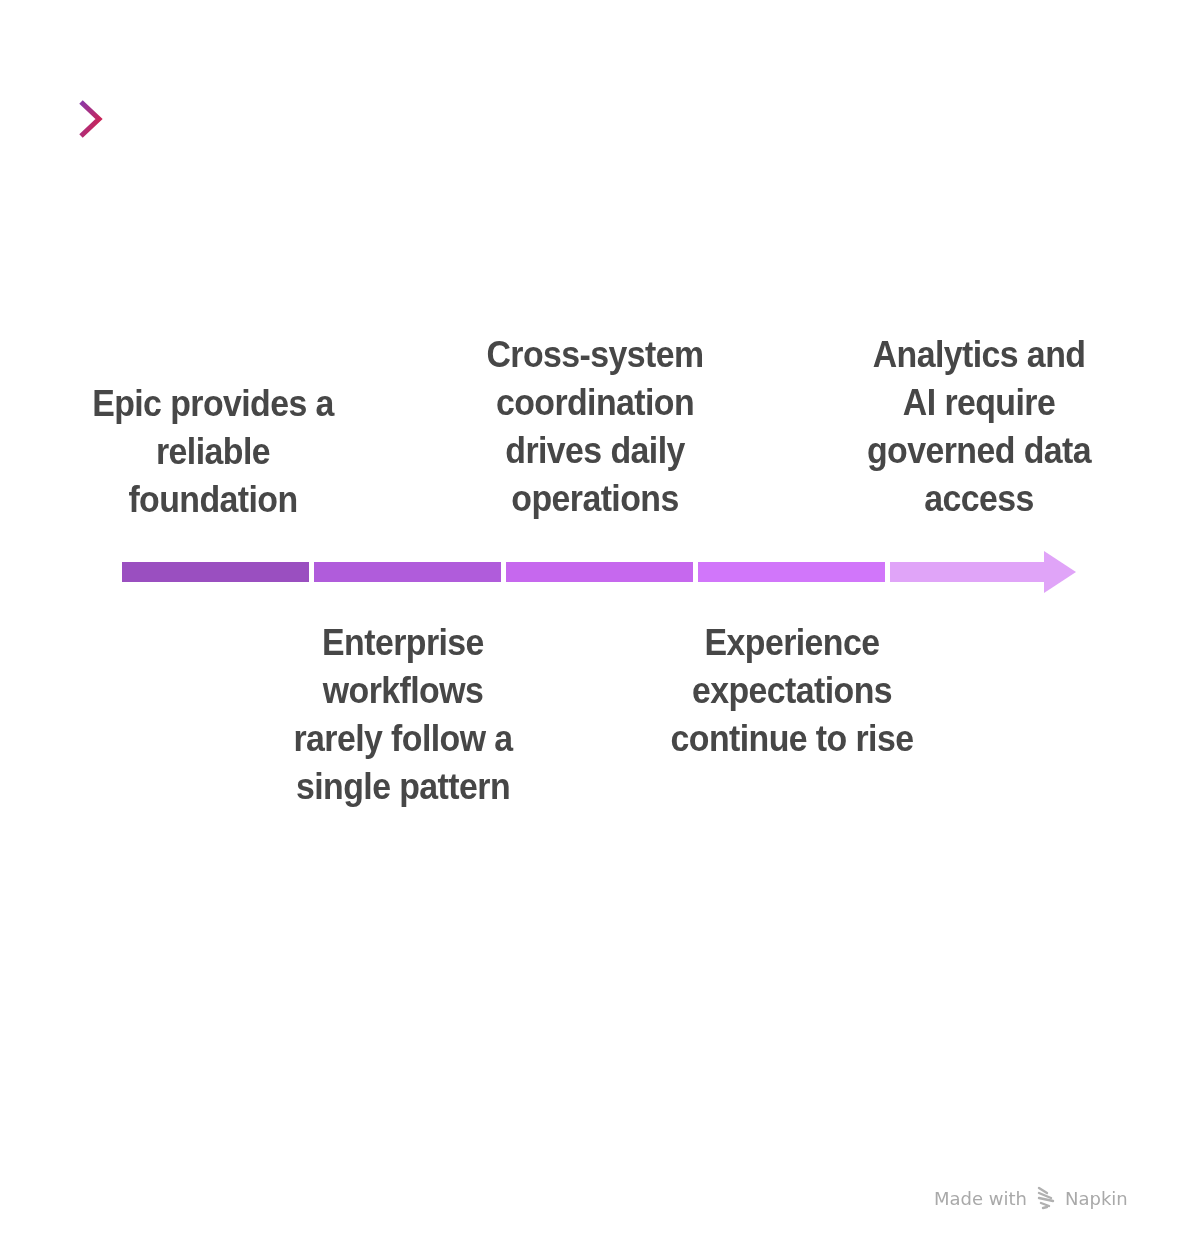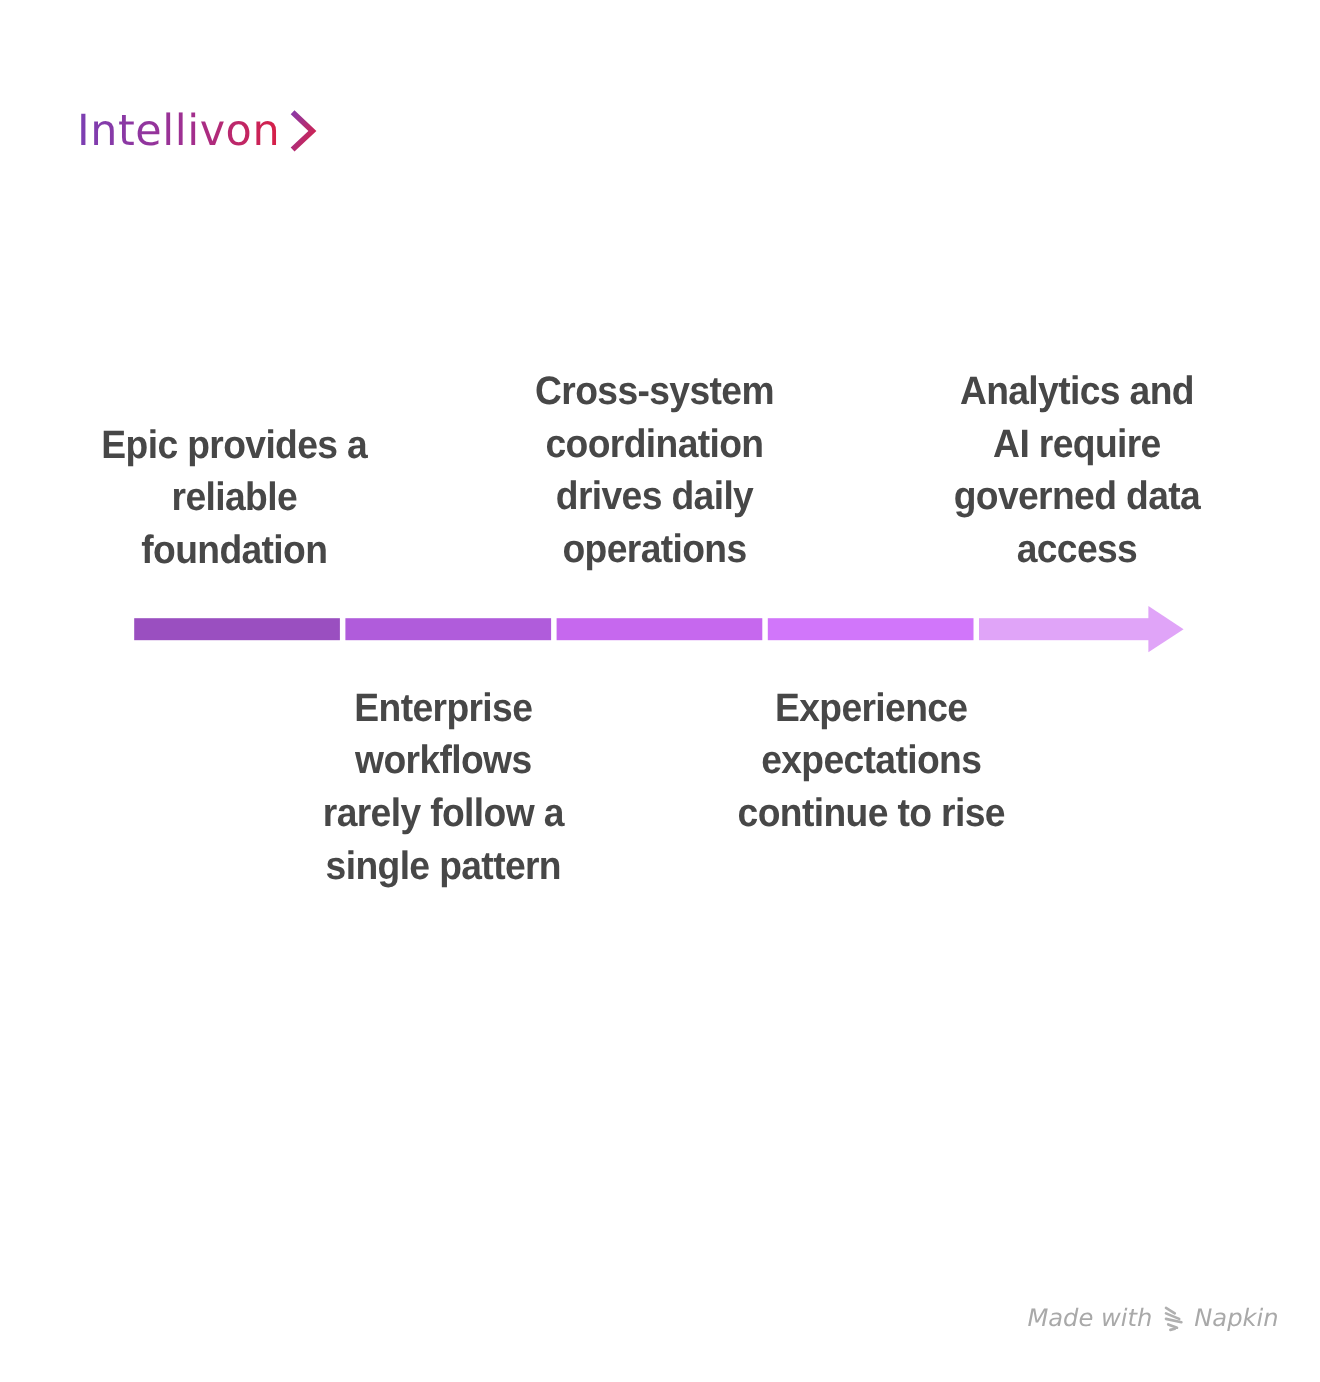--- a/index.html
+++ b/index.html
@@ -21,7 +21,6 @@
 <body>
 
 <div class="logo">
-  <span class="logo-text">Intellivon</span>
   <svg class="logo-chevron" viewBox="0 0 28 40">
     <defs>
         <linearGradient id="cg" x1="0" y1="0" x2="1" y2="1">

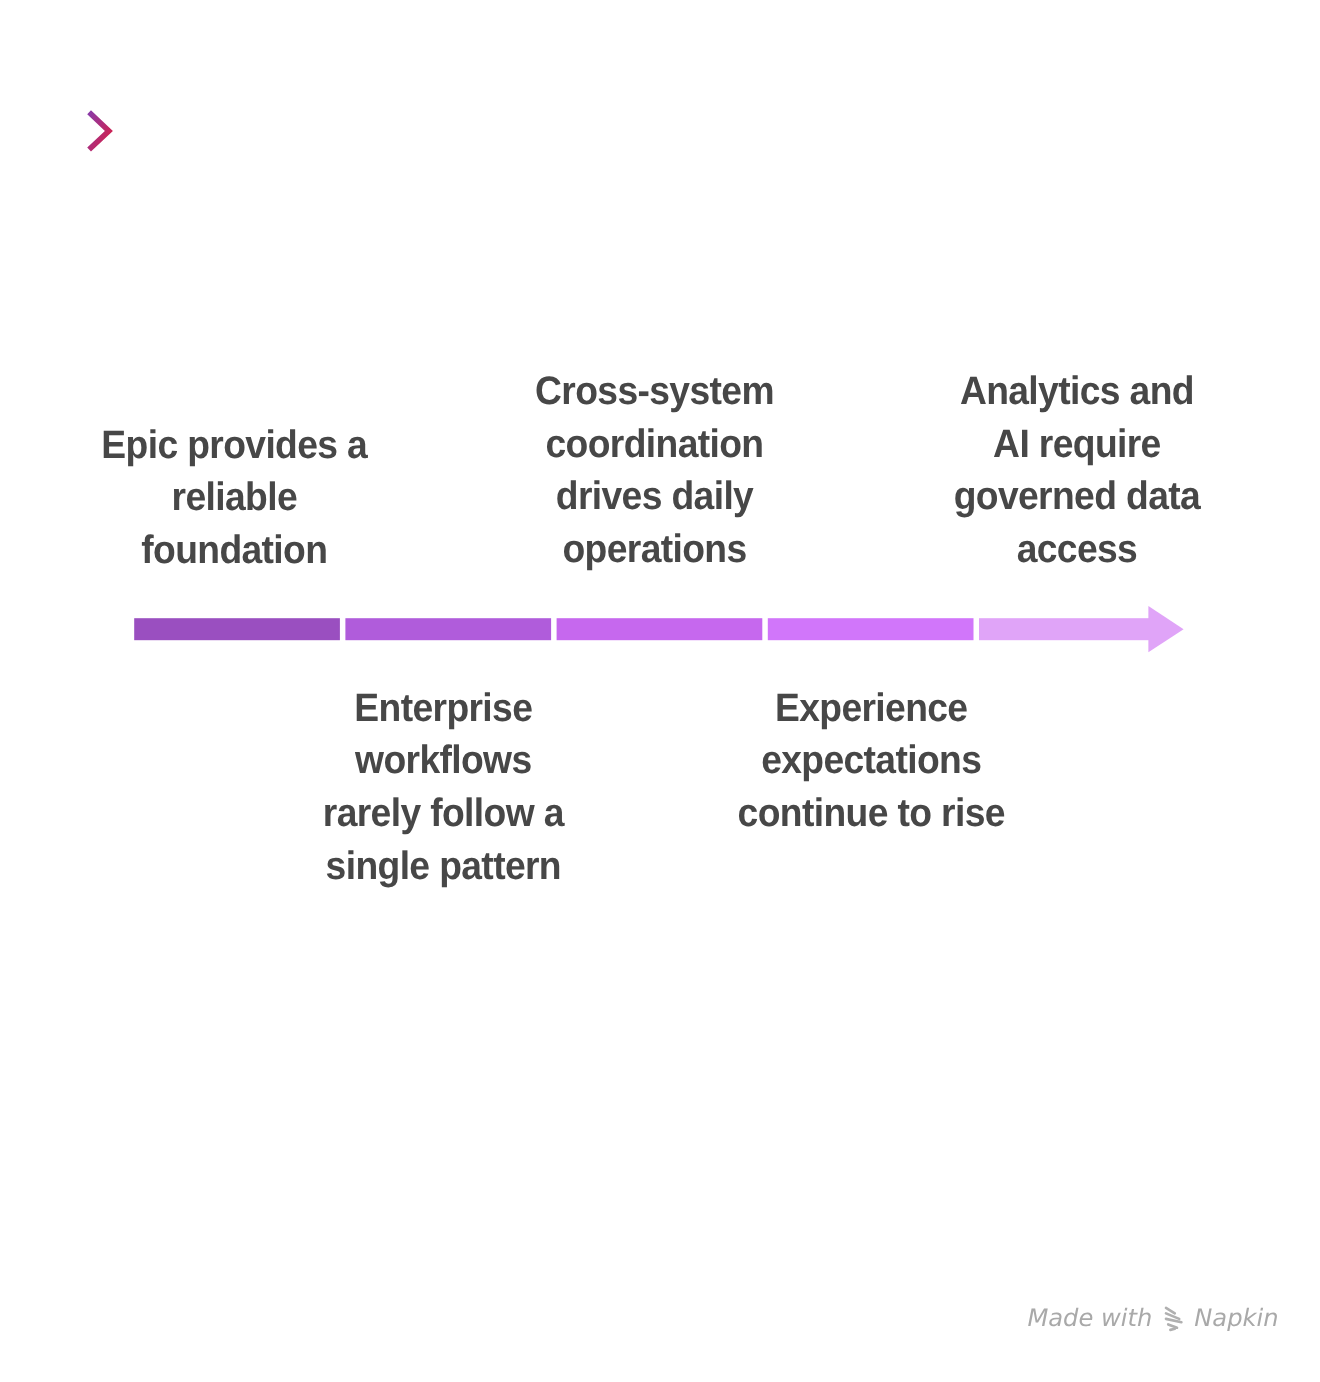--- a/index.html
+++ b/index.html
@@ -14,7 +14,7 @@
   .arrowhead { position:absolute; left:1044px; top:551px; width:0; height:0;
     border-top:21px solid transparent; border-bottom:21px solid transparent; border-left:32px solid #e0a4f8; }
   .credit { position:absolute; left:934px; top:1186px; display:flex; align-items:center; gap:8px;
-    font-family:"DejaVu Sans", sans-serif; font-size:22px; color:#a9a9a9;font-style:italic; }
+    font-family:"DejaVu Sans", sans-serif; font-size:18px; color:#a9a9a9; }
   .credit-icon { width:22px; height:24px; }
 </style>
 </head>

